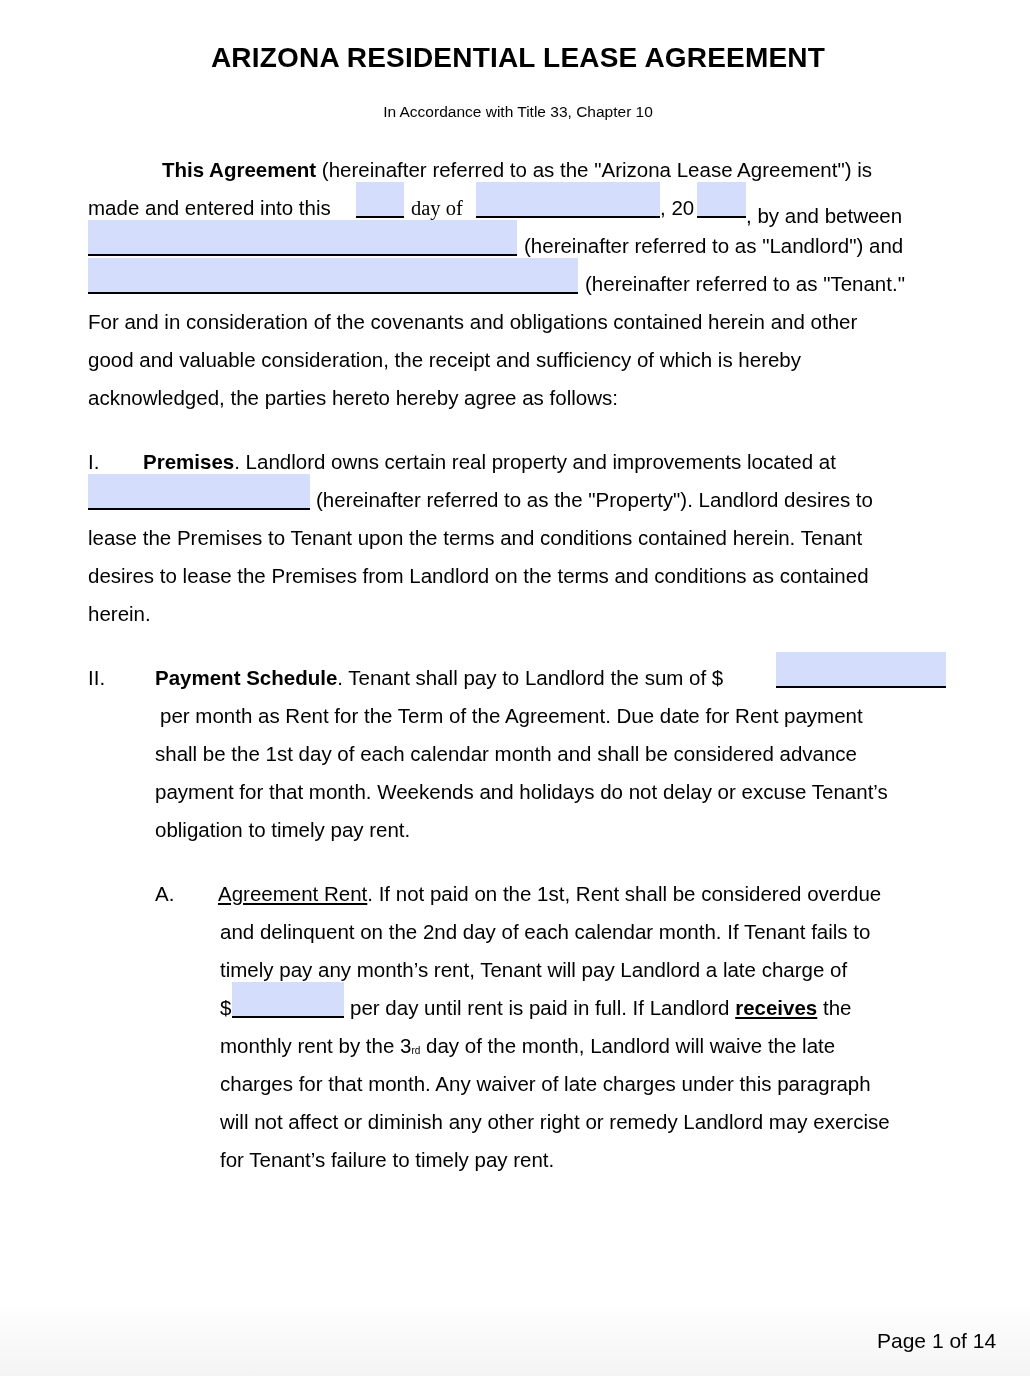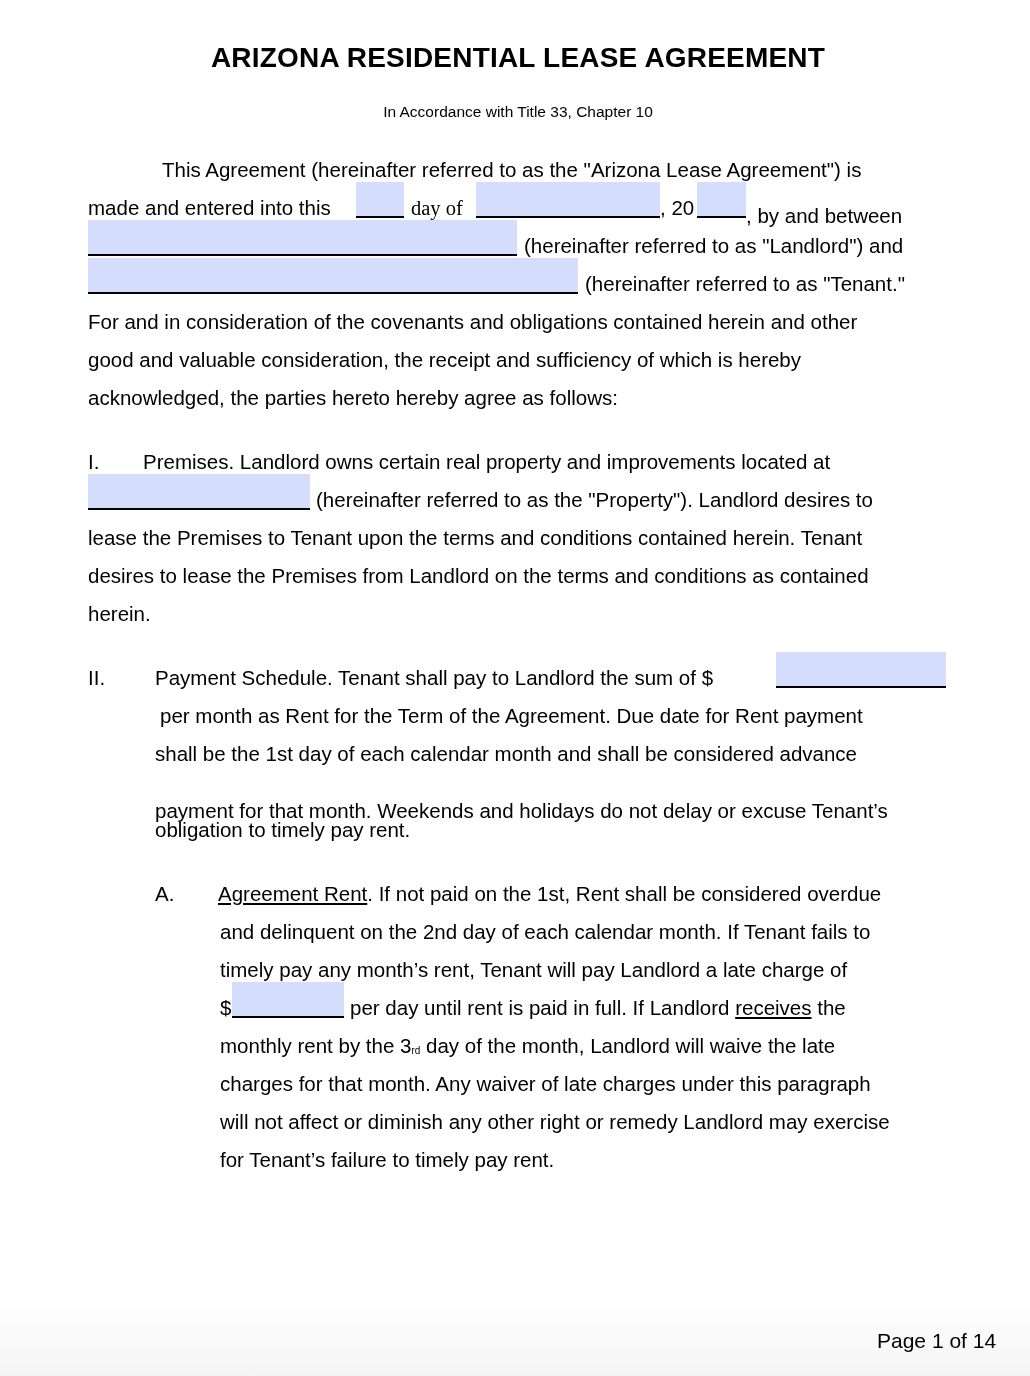--- a/index.html
+++ b/index.html
@@ -17,7 +17,7 @@
       left: 0; width: 1036px; text-align: center; top: 103px; font-size: 15.5px;
     }
     .line { font-size: 20.5px; line-height: 24px; }
-    .b { font-weight: normal; text-align: right; }
+    .b { font-weight: bold; text-align: right; }
     .u { text-decoration: underline; }
     .field {
       position: absolute; background: #d5ddfc; border-bottom: 2px solid #000;

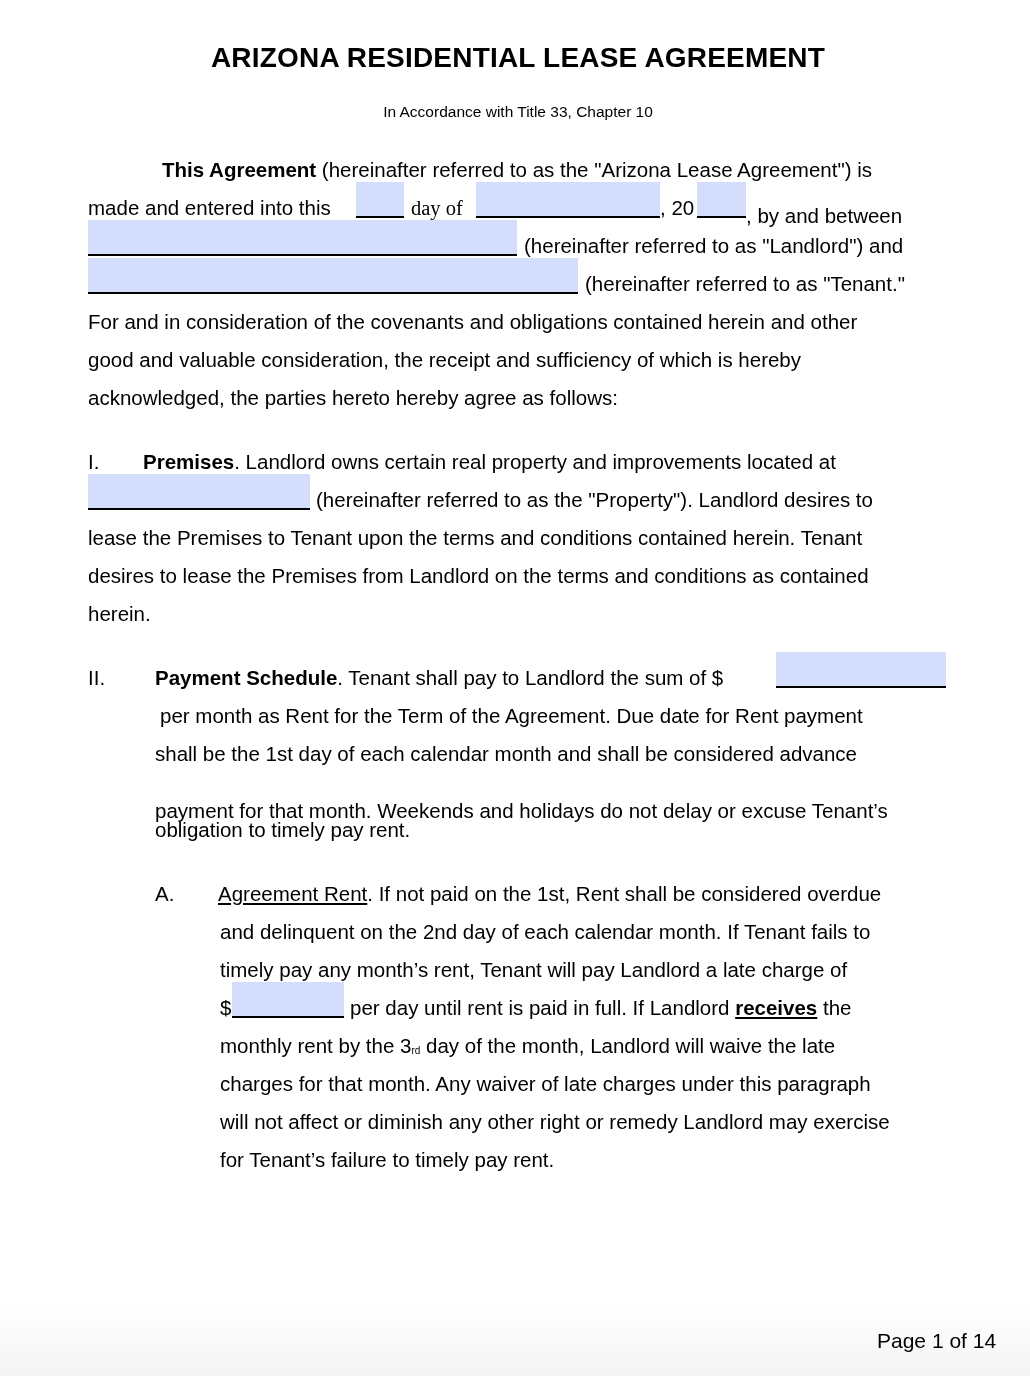--- a/index.html
+++ b/index.html
@@ -79,7 +79,7 @@
   <div class="field" style="left:776px; top:652px; width:170px; height:36px;"></div>
   <div class="abs line" style="left:160px; top:704px;">per month as Rent for the Term of the Agreement. Due date for Rent payment</div>
   <div class="abs line" style="left:155px; top:742px;">shall be the 1st day of each calendar month and shall be considered advance</div>
-  <div class="abs line" style="left:155px; top:780px;margin-top:19px;">payment for that month. Weekends and holidays do not delay or excuse Tenant’s</div>
+  <div class="abs line" style="left:155px; top:780px;">payment for that month. Weekends and holidays do not delay or excuse Tenant’s</div>
   <div class="abs line" style="left:155px; top:818px;">obligation to timely pay rent.</div>
 </div>
 

